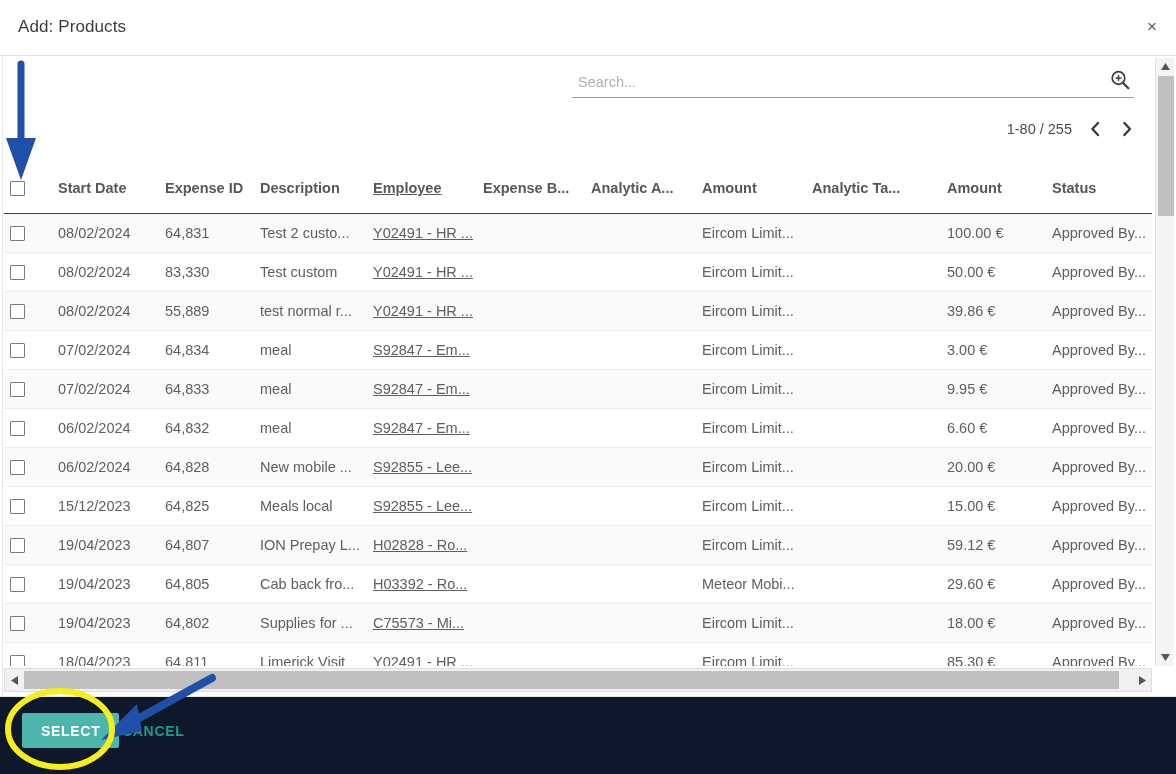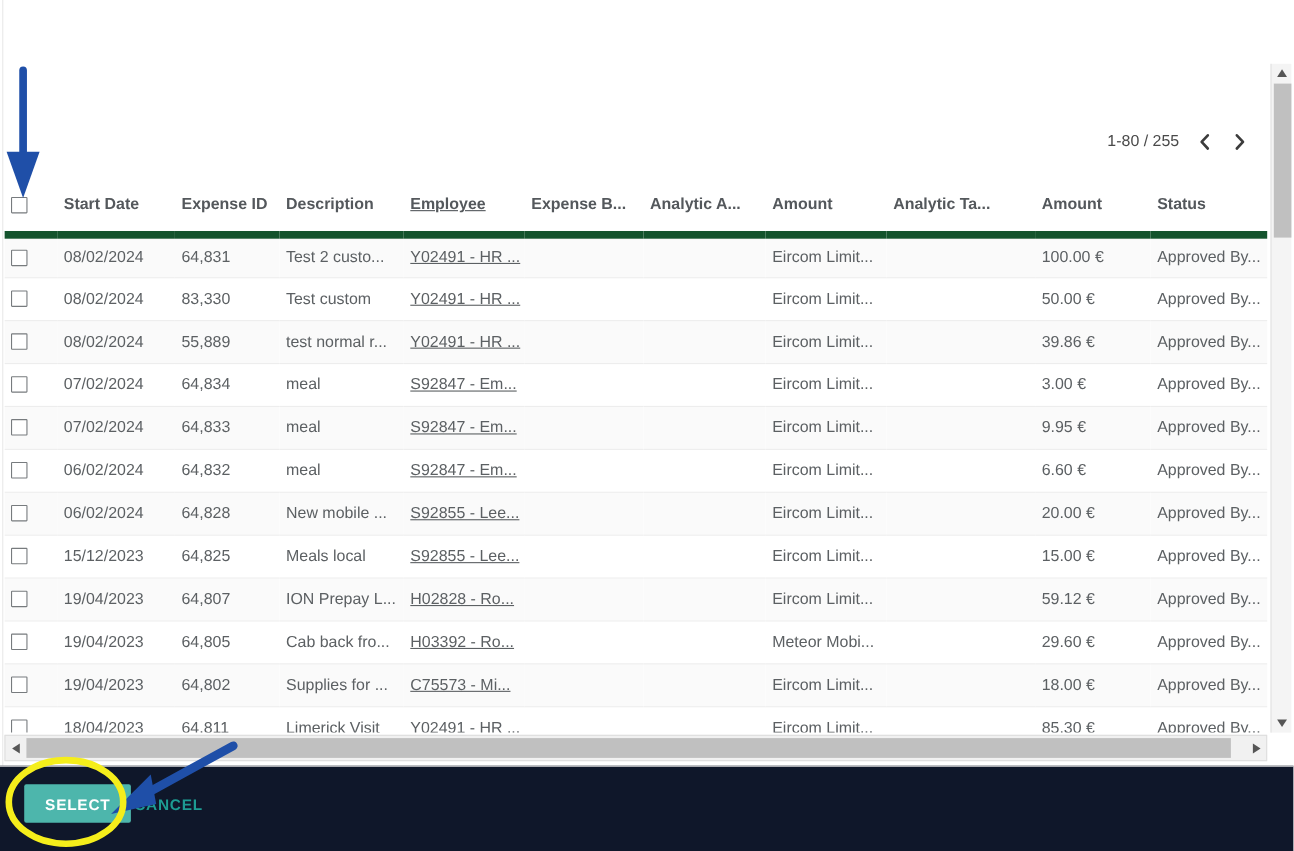--- a/index.html
+++ b/index.html
@@ -268,6 +268,10 @@
 
   <div class="left-edge"></div>
 
+  <div class="dialog-header">
+    <div class="dialog-title">Add: Products</div>
+    <div class="close-btn">×</div>
+  </div>
 
 
   <div class="pager">

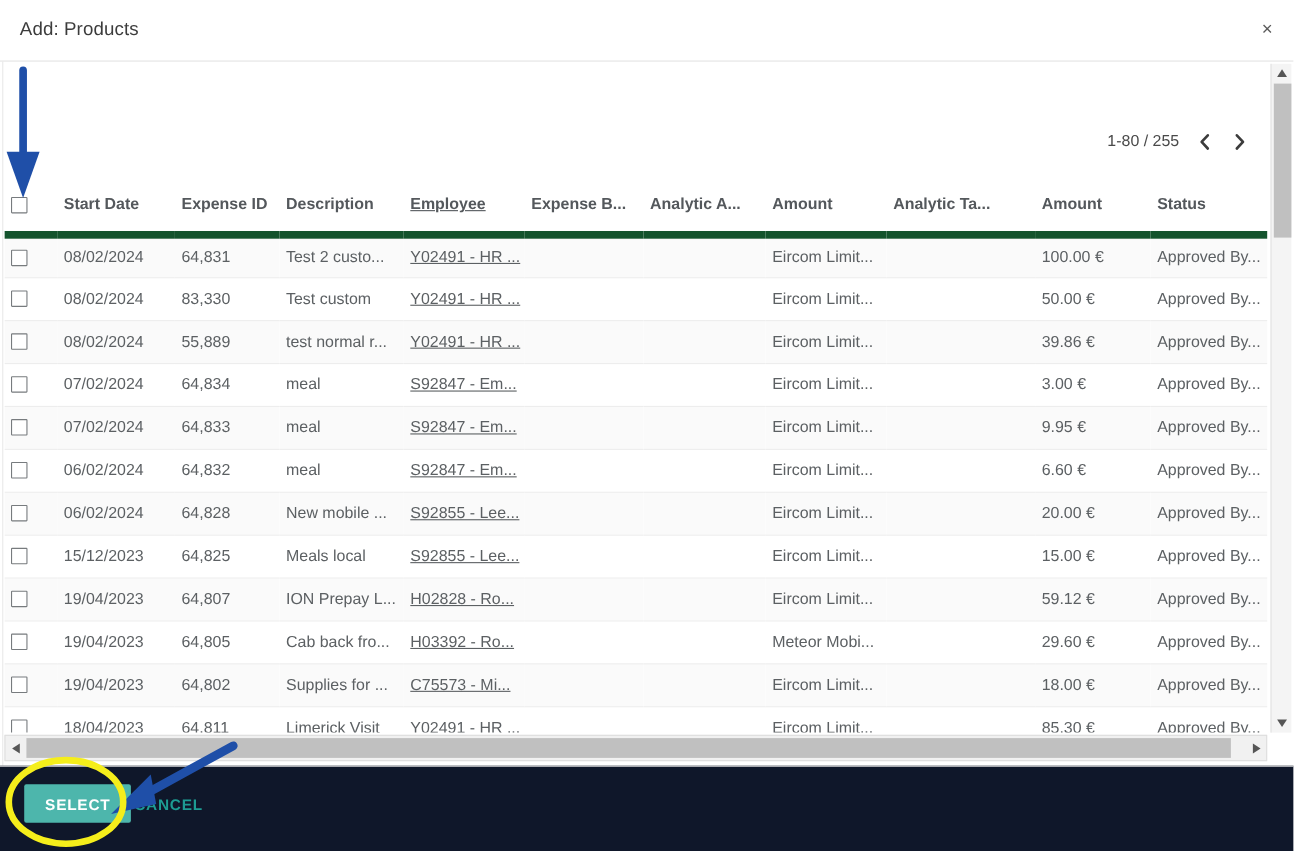--- a/index.html
+++ b/index.html
@@ -273,6 +273,17 @@
     <div class="close-btn">×</div>
   </div>
 
+  <div class="search-wrap">
+    <input class="search-input" type="text" placeholder="Search..." style="">
+    <span class="search-icon">
+      <svg width="24" height="24" viewBox="0 0 24 24">
+        <circle cx="10.5" cy="10" r="6.3" fill="none" stroke="#3c3c3c" stroke-width="1.7"></circle>
+        <line x1="14.9" y1="14.7" x2="20.3" y2="20.3" stroke="#3c3c3c" stroke-width="2.2" stroke-linecap="round"></line>
+        <line x1="7.6" y1="10" x2="13.4" y2="10" stroke="#3c3c3c" stroke-width="1.5"></line>
+        <line x1="10.5" y1="7.1" x2="10.5" y2="12.9" stroke="#3c3c3c" stroke-width="1.5"></line>
+      </svg>
+    </span>
+  </div>
 
   <div class="pager">
     <span class="pager-text">1-80 / 255</span>

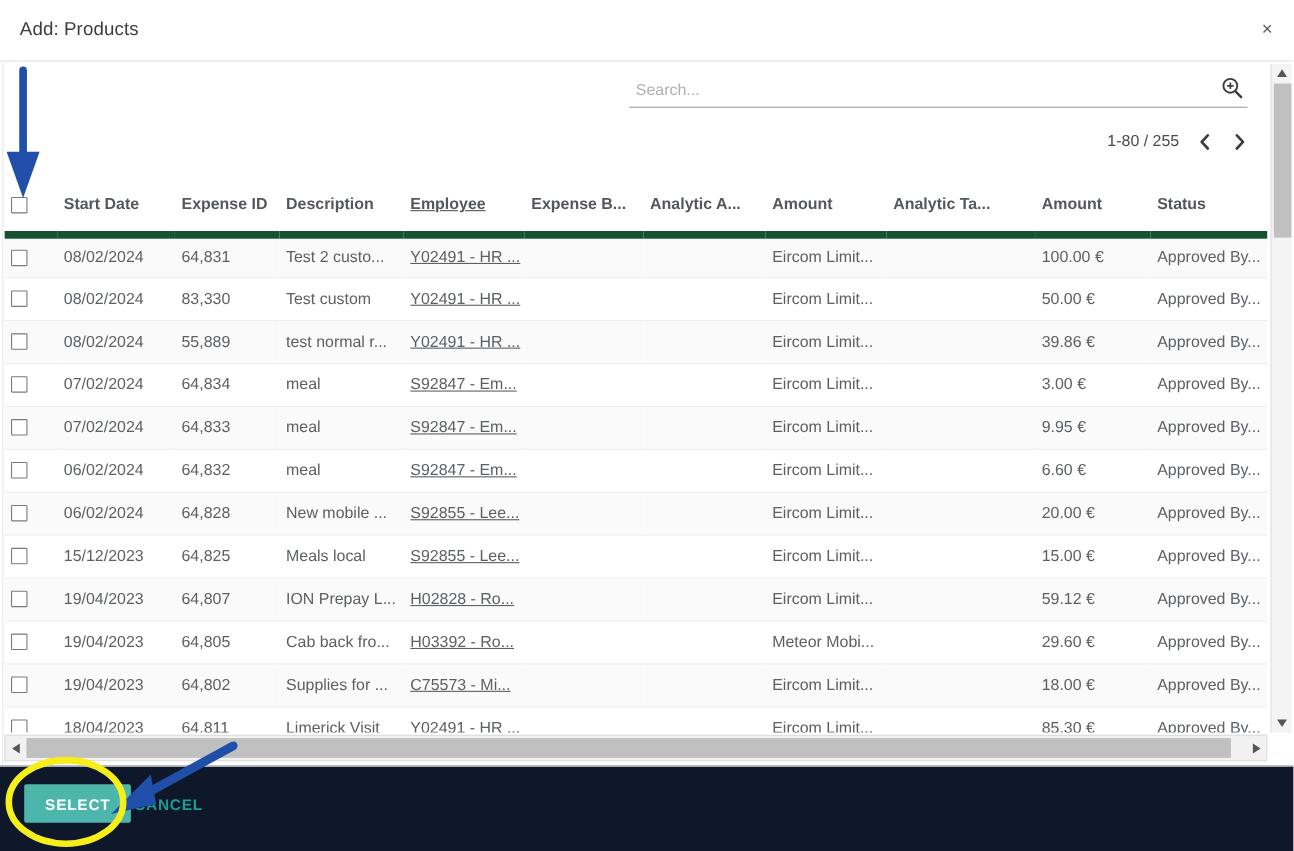--- a/index.html
+++ b/index.html
@@ -125,7 +125,7 @@
     text-align: left;
     padding: 0 6px;
     height: 50px;
-    border-bottom: 7px solid #14532d;
+    border-bottom: 1px solid #14532d;
     background: #ffffff;
     white-space: nowrap;
     overflow: hidden;

